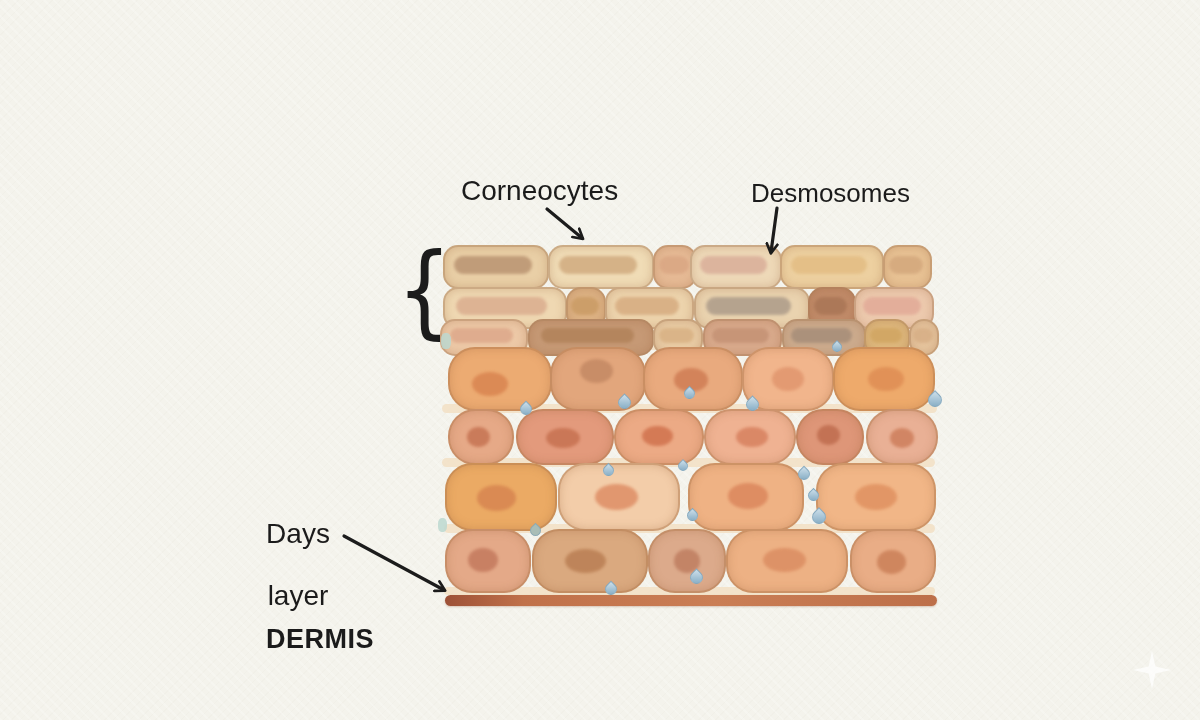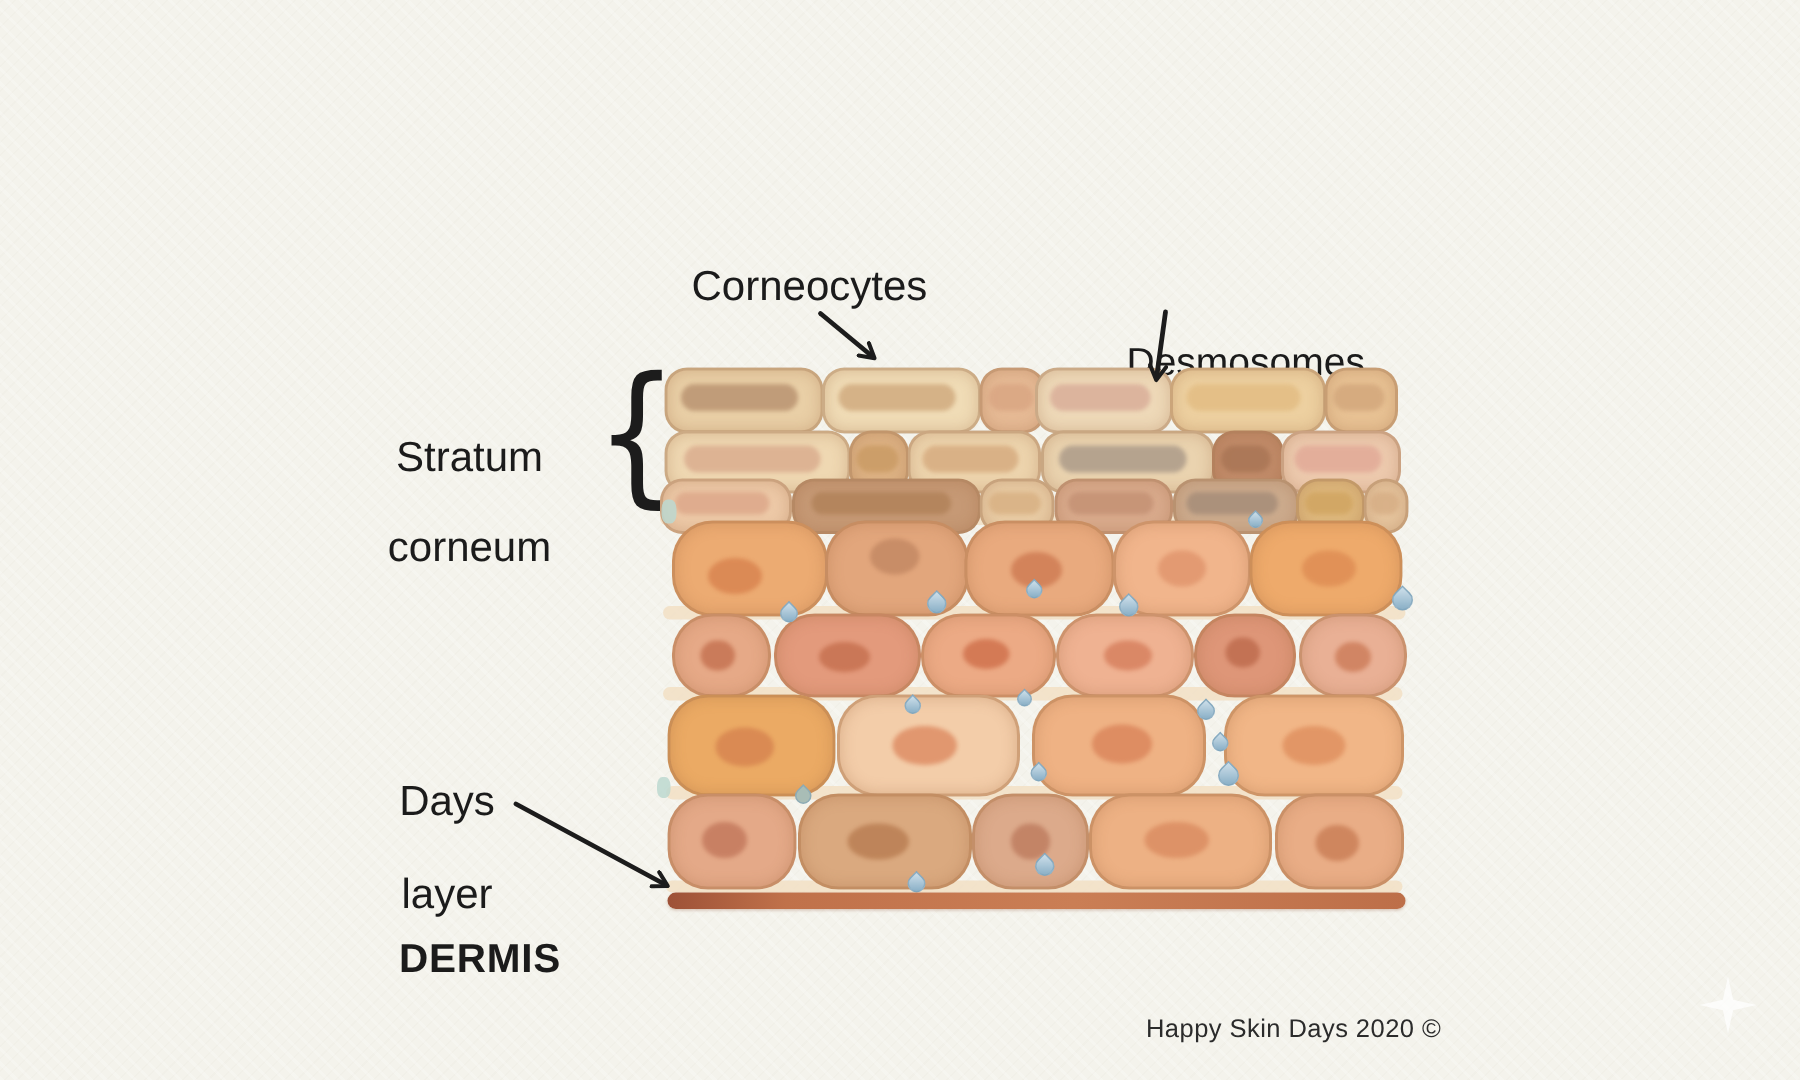--- a/index.html
+++ b/index.html
@@ -19,7 +19,7 @@
   .lbl{position:absolute;white-space:pre-line;}
   .lbl-epidermis{left:252px;top:188px;font-size:27px;font-weight:700;letter-spacing:.5px;}
   .lbl-corneocytes{left:461px;top:175px;font-size:28px;}
-  .lbl-desmosomes{left:751px;top:178px;font-size:26px;margin-top:48px;}
+  .lbl-desmosomes{left:751px;top:178px;font-size:26px;}
   .lbl-stratum{left:228px;top:260px;width:170px;text-align:center;font-size:28px;line-height:30px;}
   .lbl-basal{left:242px;top:487px;width:112px;text-align:center;font-size:28px;line-height:31px;}
   .lbl-dermis{left:266px;top:624px;font-size:27px;font-weight:700;letter-spacing:.5px;}

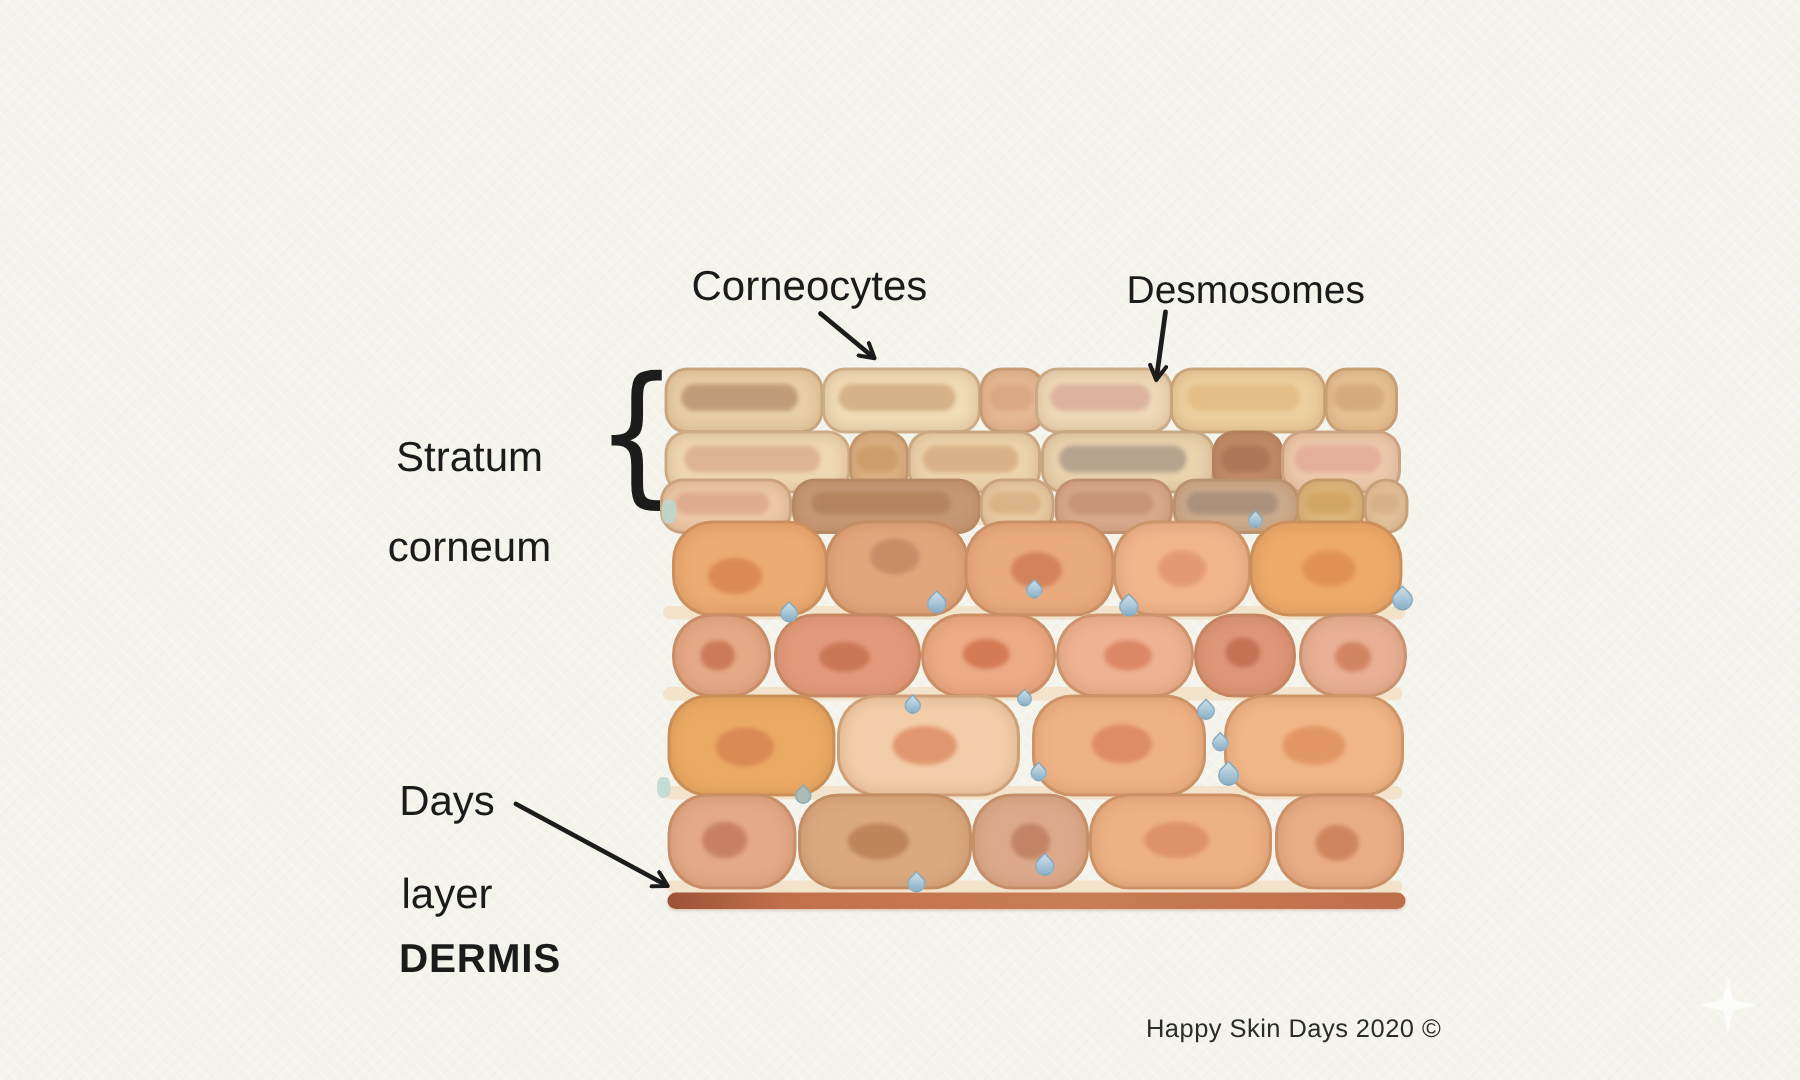--- a/index.html
+++ b/index.html
@@ -65,10 +65,6 @@
   <div class="lbl lbl-corneocytes">Corneocytes</div>
   <div class="lbl lbl-desmosomes">Desmosomes</div>
 
-  <div class="lbl lbl-stratum">
-    <span>Stratum</span><br>
-    <span>corneum</span>
-  </div>
 
   <div class="brace">{</div>
 

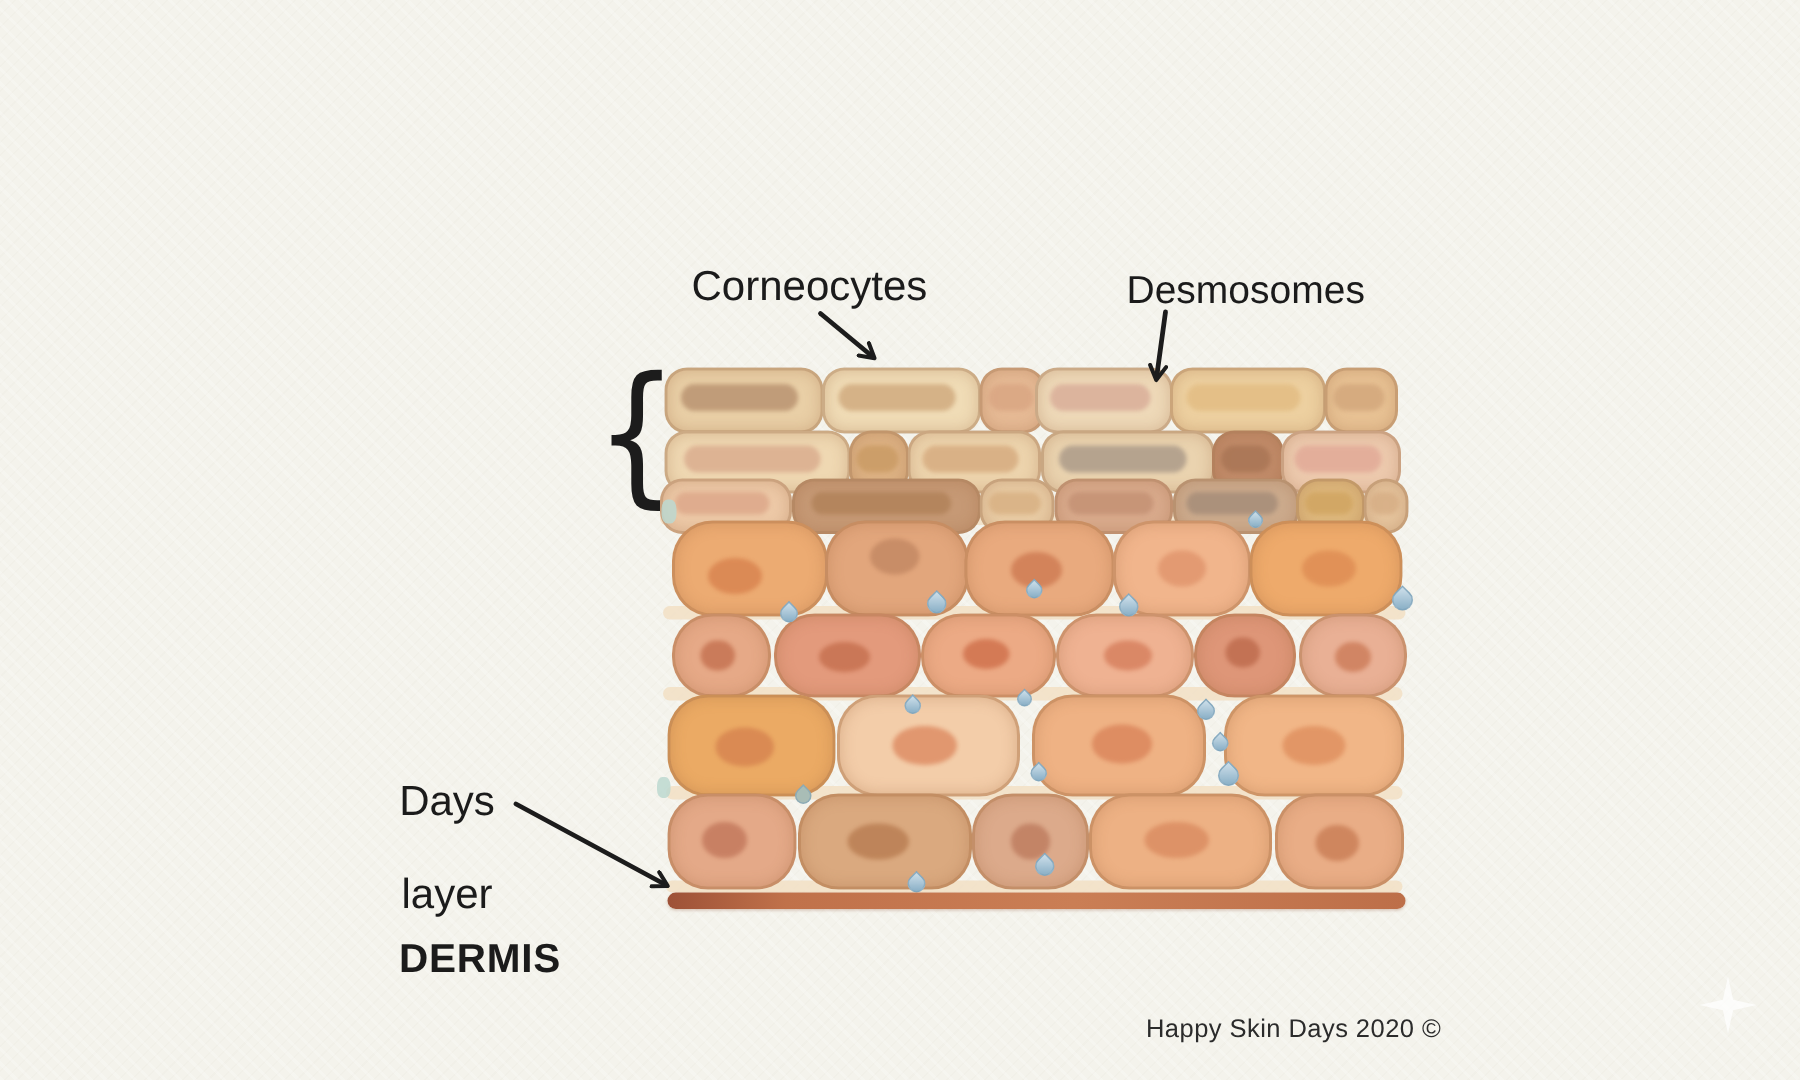--- a/index.html
+++ b/index.html
@@ -231,7 +231,6 @@
 
   <div class="sparkle"></div>
 
-  <div class="credit">Happy Skin Days 2020 ©</div>
 
 </div>
 

